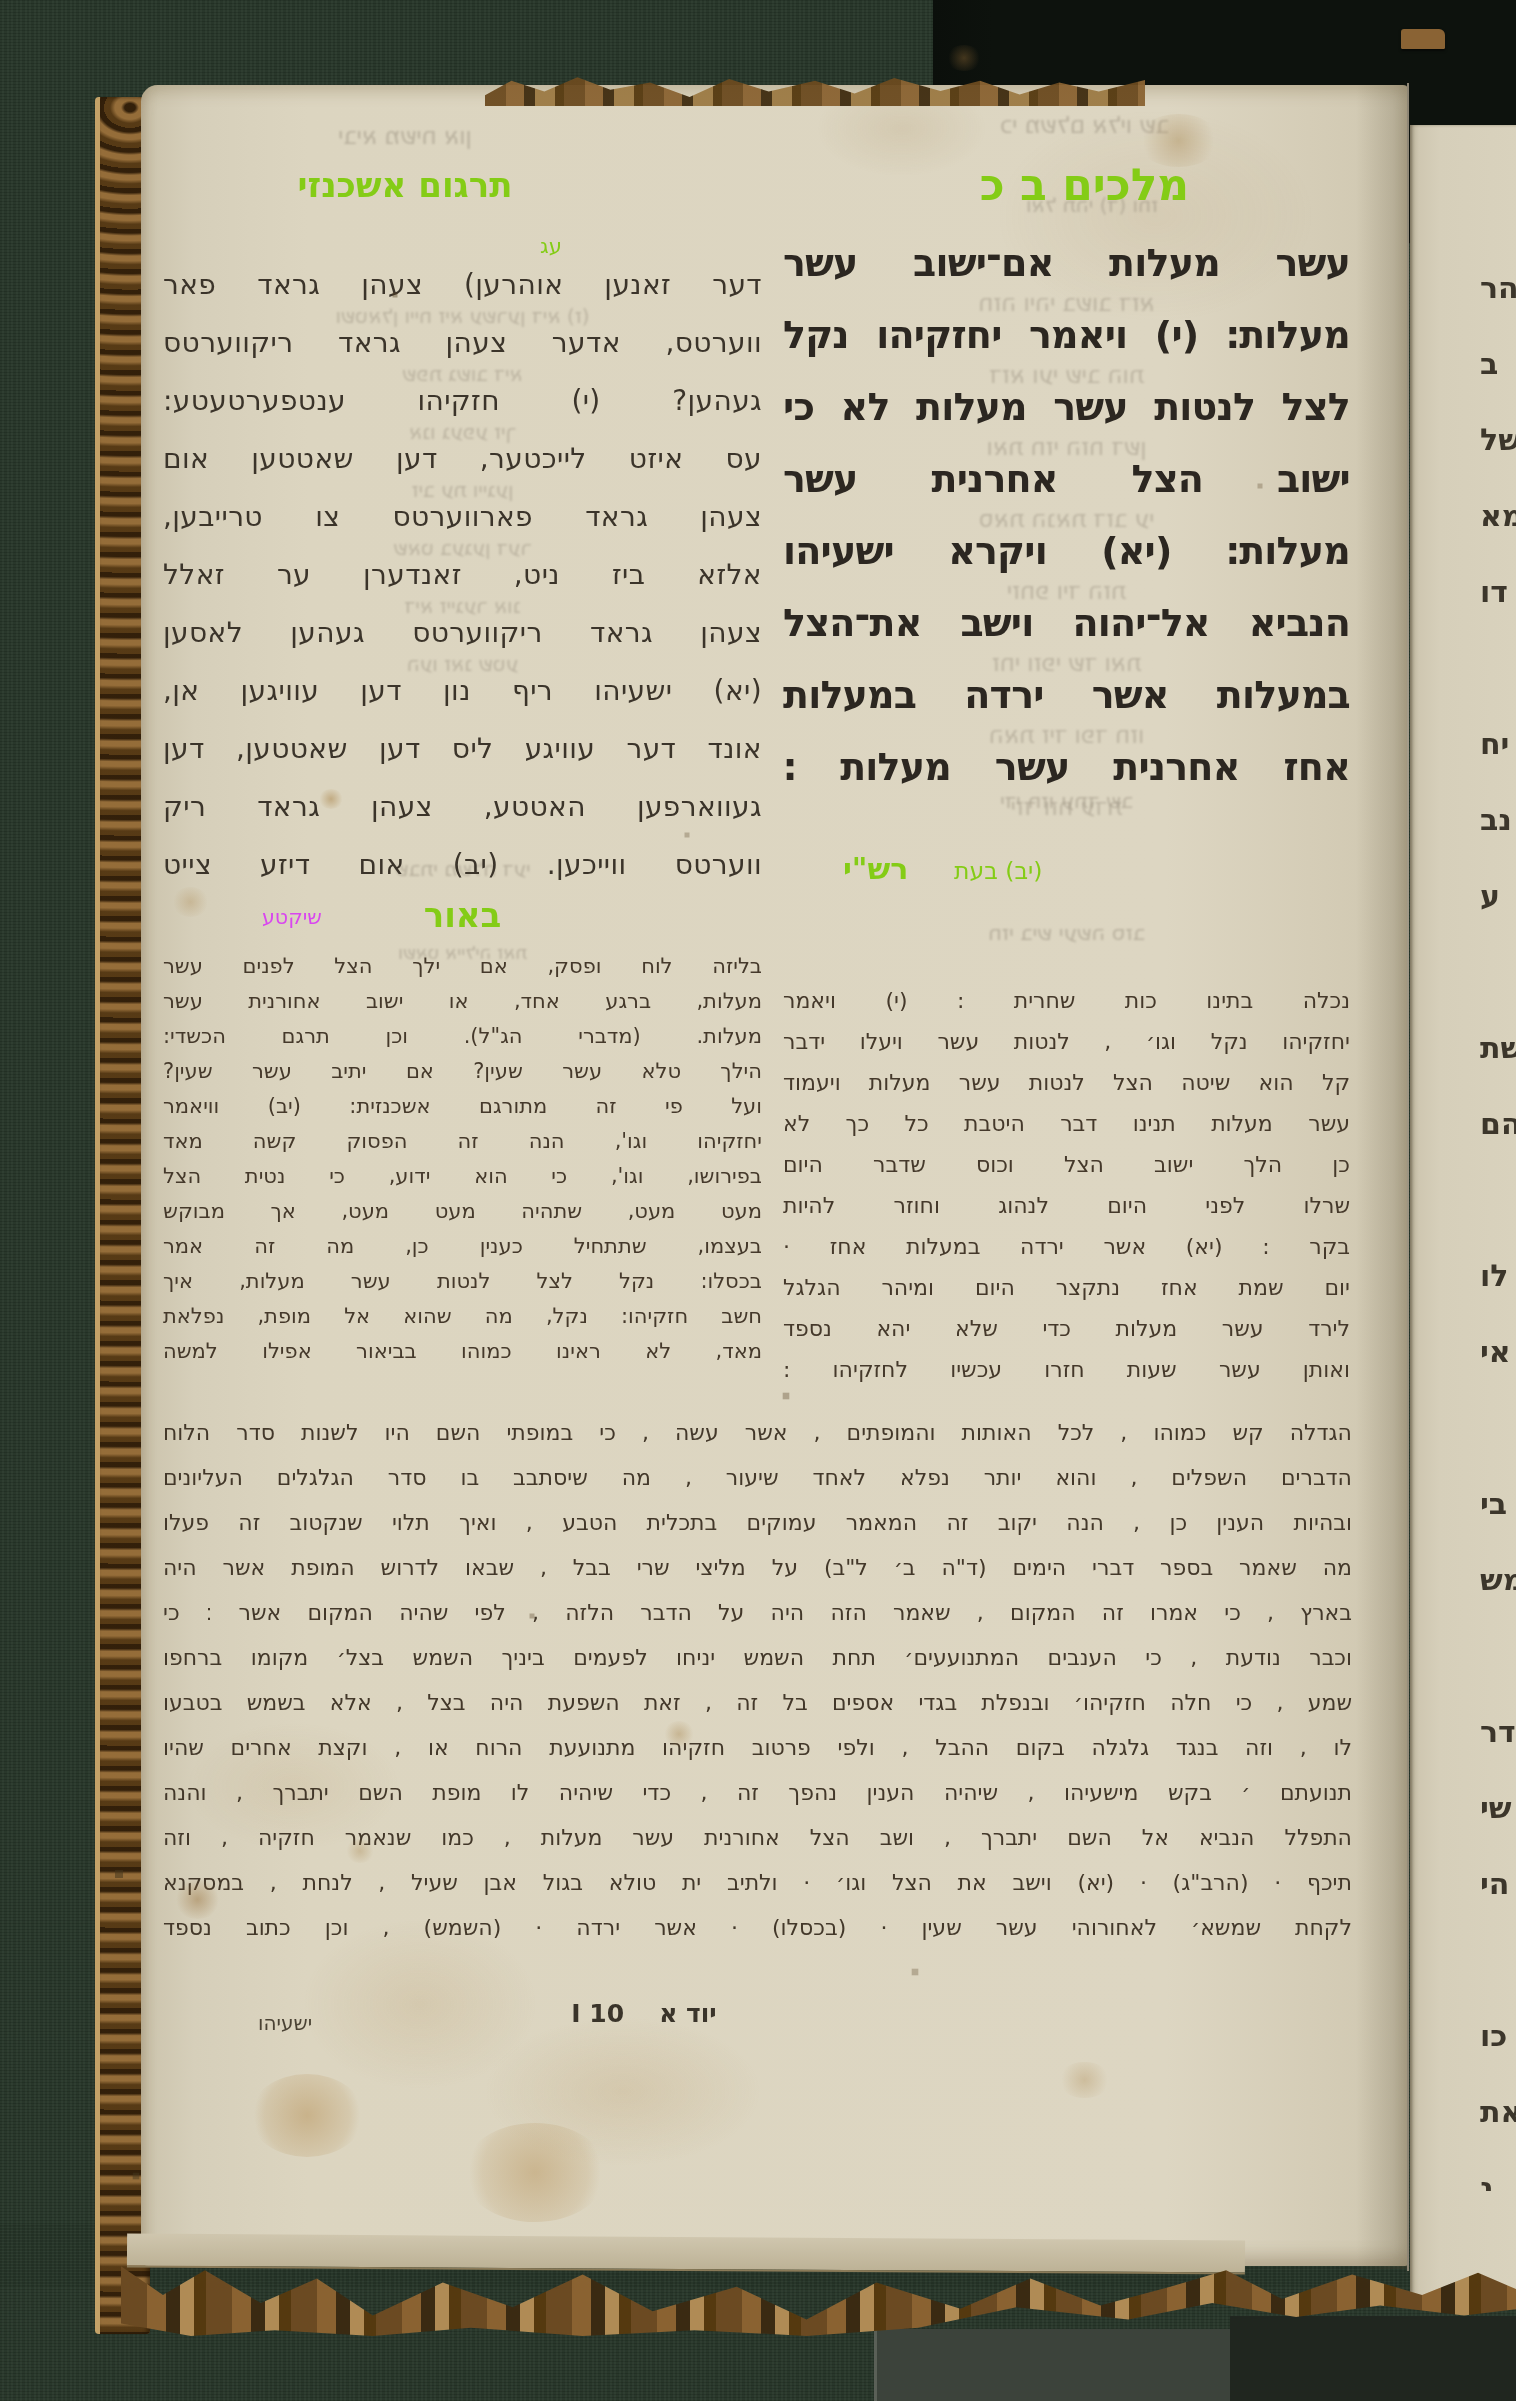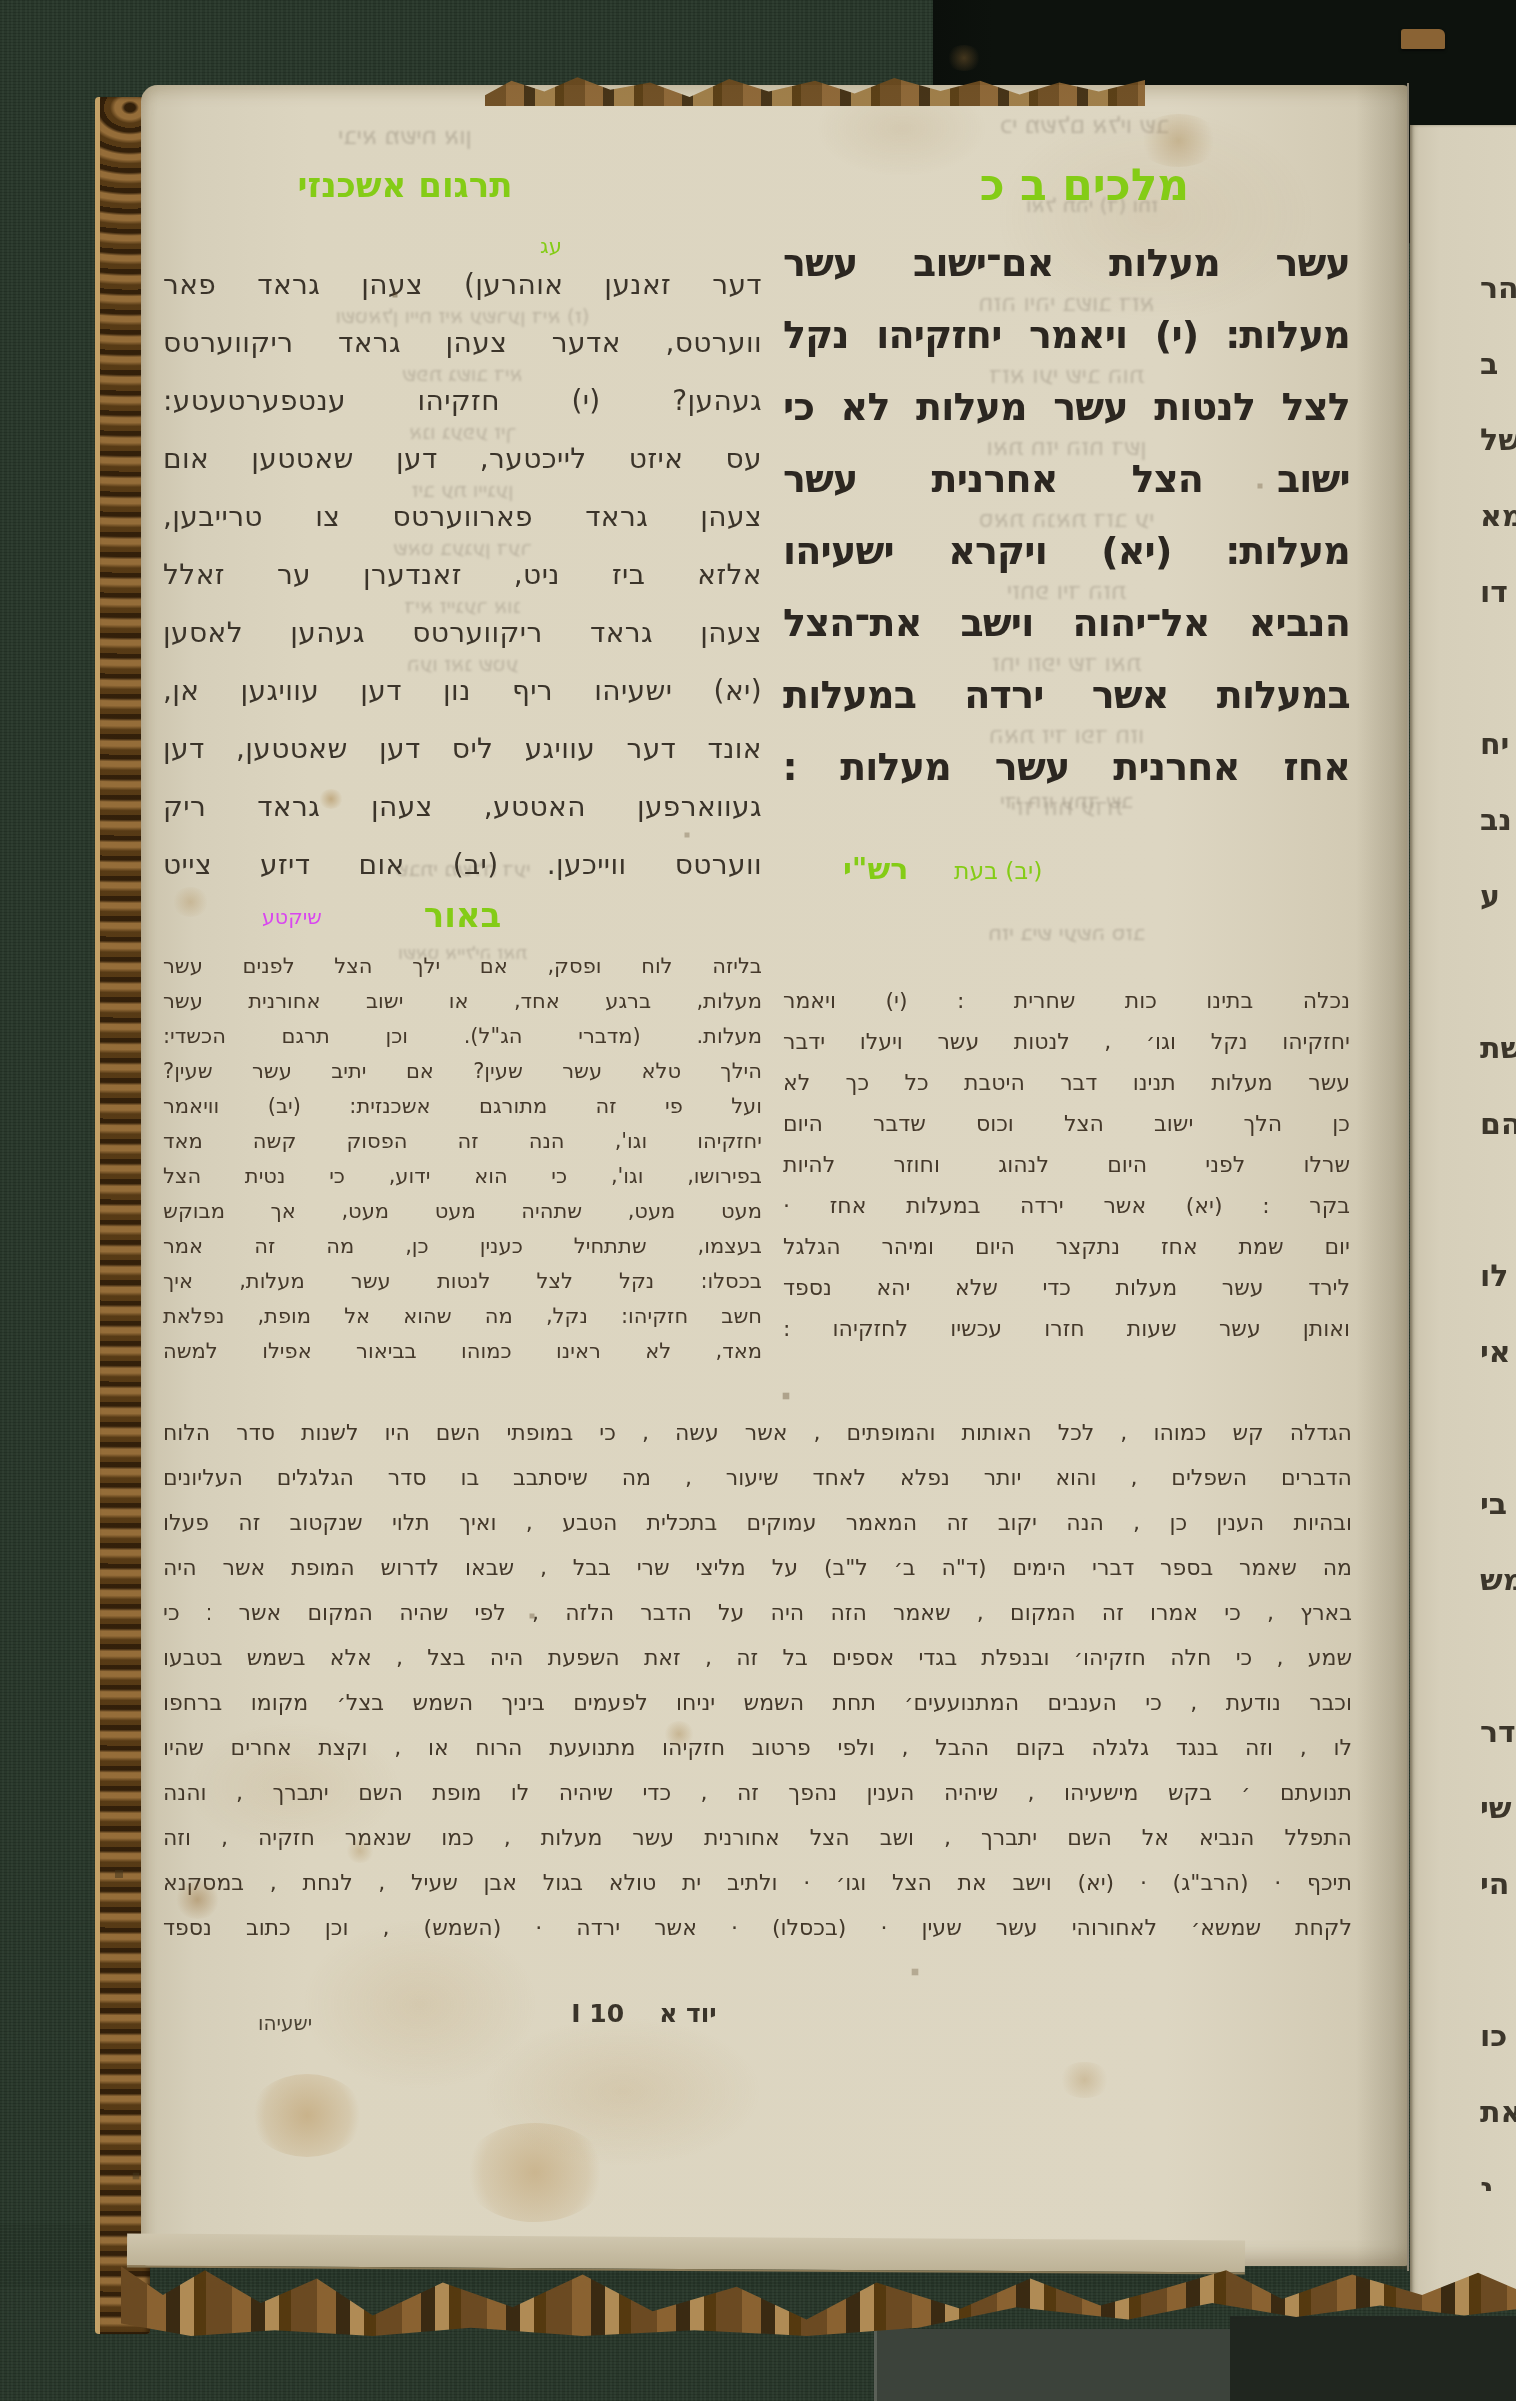--- a/index.html
+++ b/index.html
@@ -219,6 +219,7 @@
   <div class="tblock rsh" style="left:783px;top:980px;width:567px;">
       <div class="tl">נכלה בתינו כות שחרית : (י) ויאמר</div>
       <div class="tl">יחזקיהו נקל וגו׳ , לנטות עשר ויעלו ידבר</div>
+      <div class="tl">קל הוא שיטה הצל לנטות עשר מעלות ויעמוד</div>
       <div class="tl">עשר מעלות תנינו דבר היטבת כל כך לא</div>
       <div class="tl">כן הלך ישוב הצל וכוס שדבר היום</div>
       <div class="tl">שרלו לפני היום לנהוג וחוזר להיות</div>

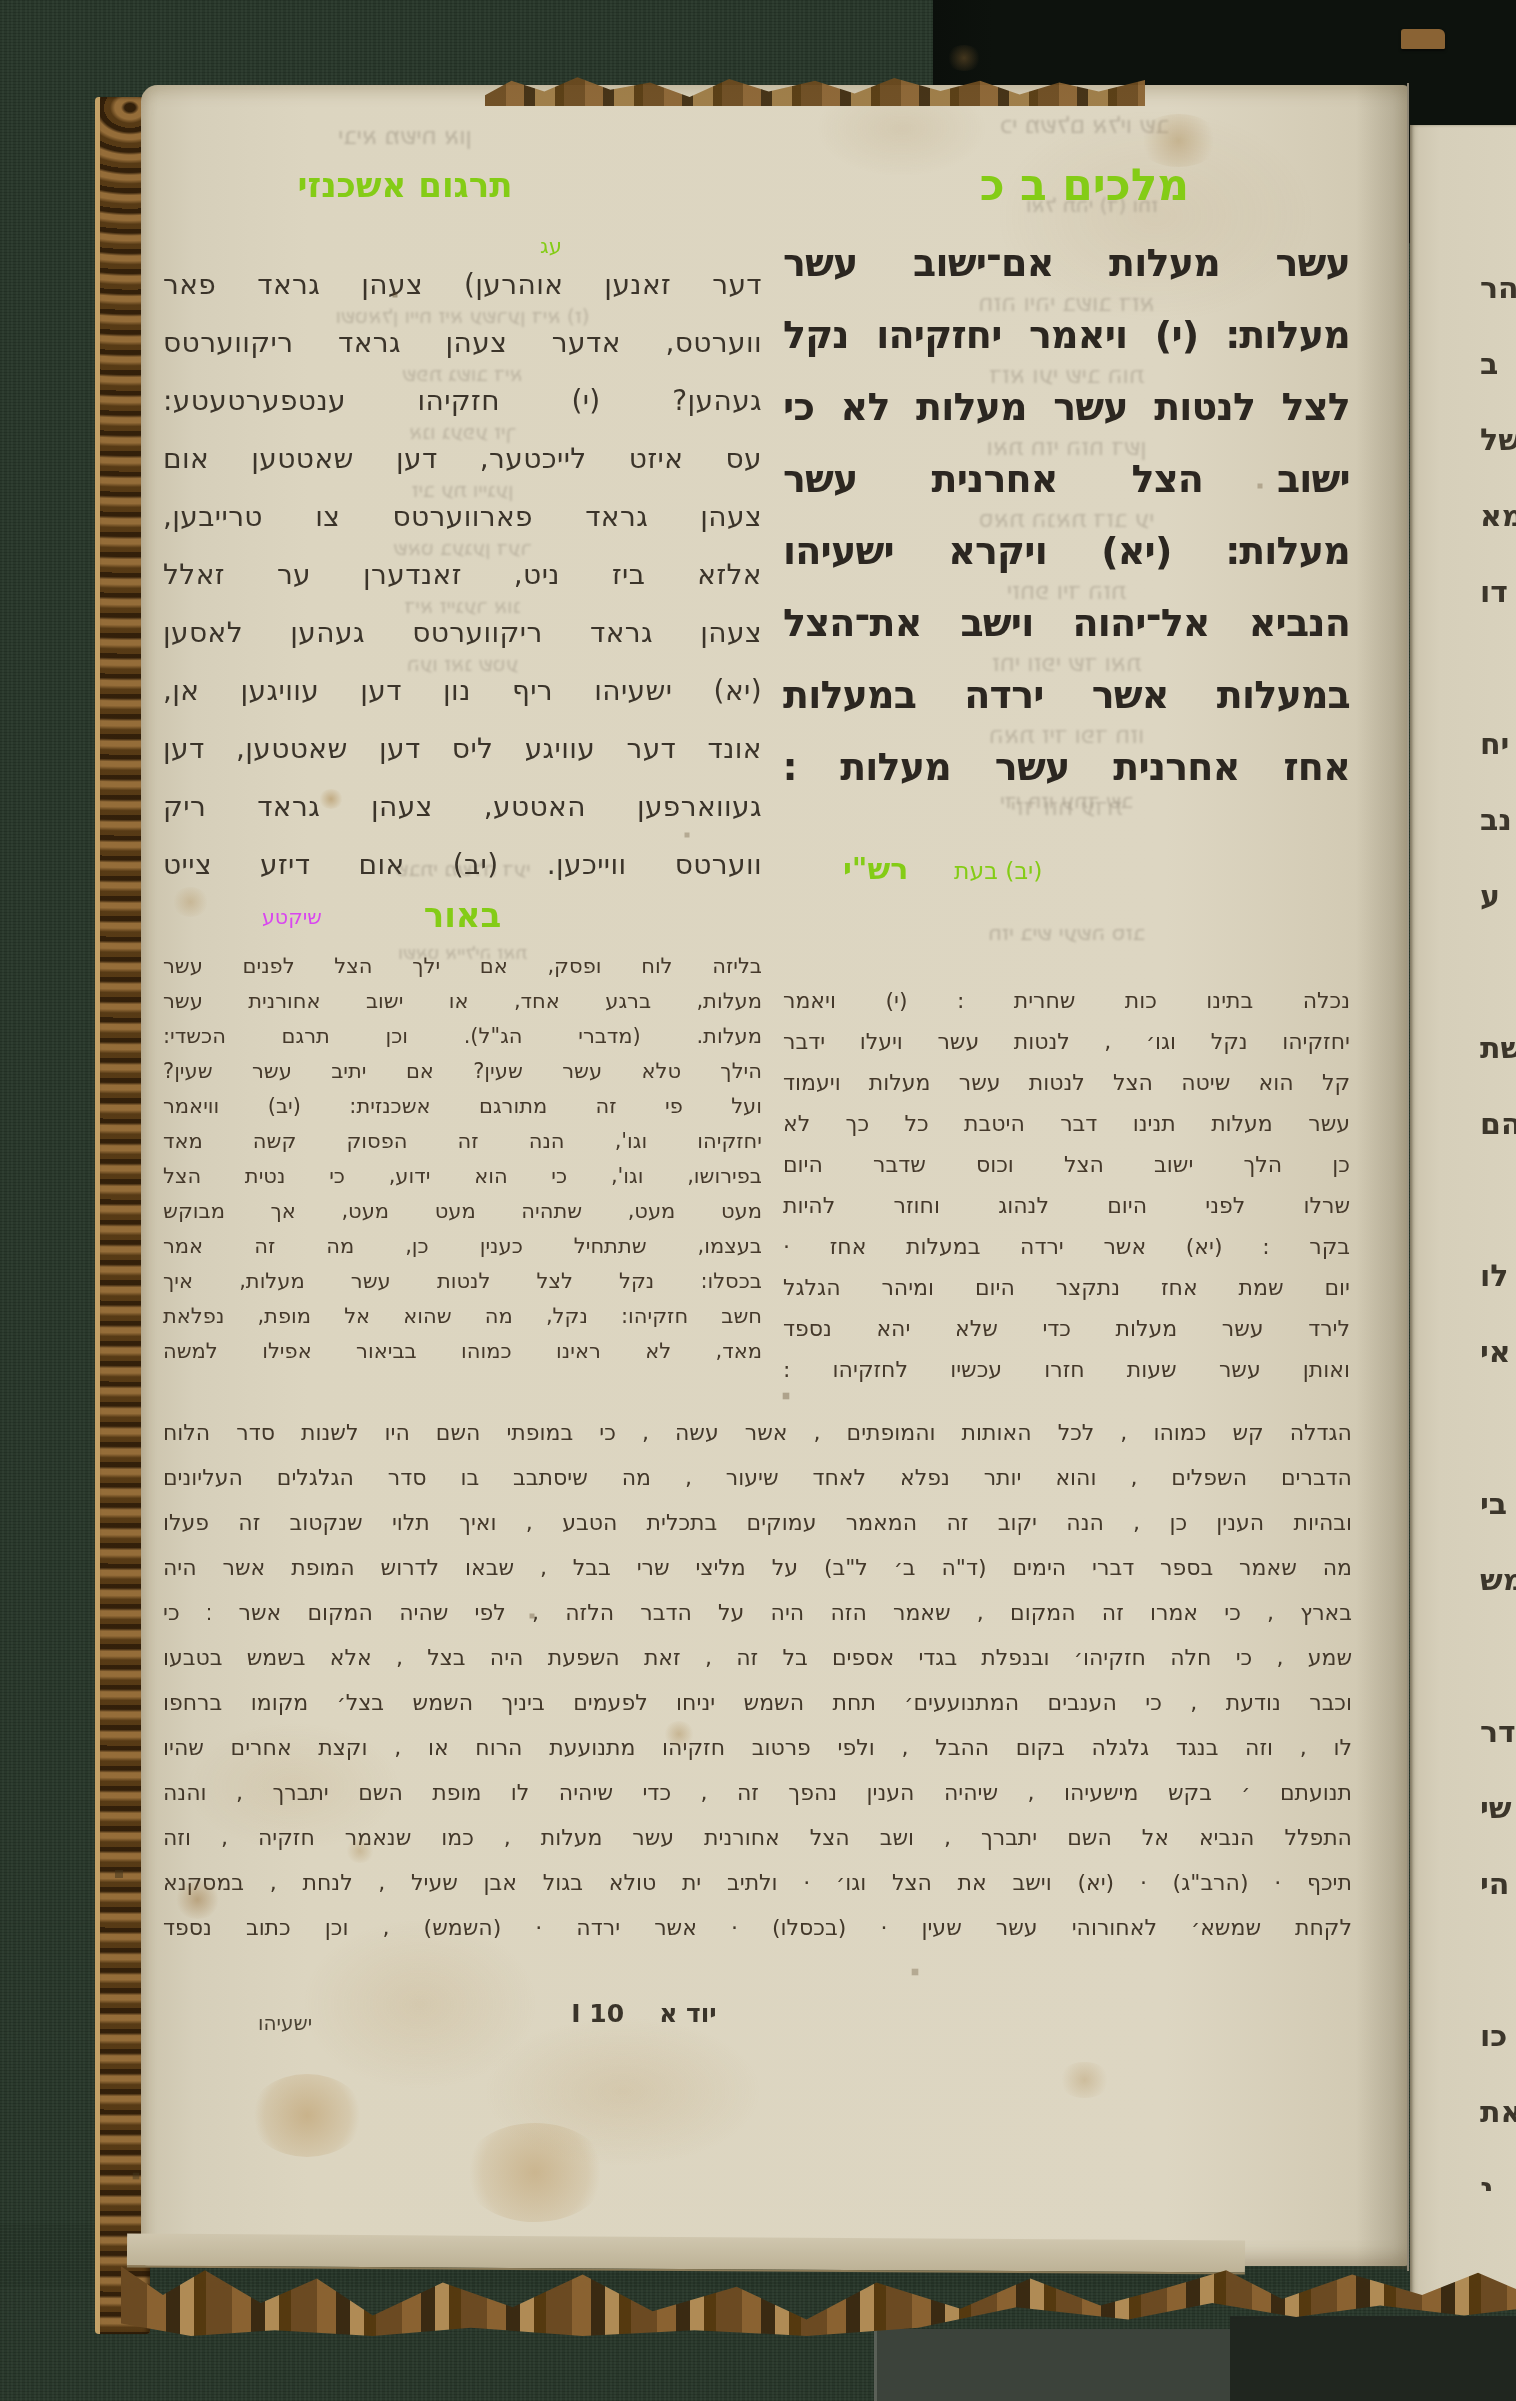--- a/index.html
+++ b/index.html
@@ -235,8 +235,8 @@
       <div class="tl">ובהיות הענין כן , הנה יקוב זה המאמר עמוקים בתכלית הטבע , ואיך תלוי שנקטוב זה פעלו</div>
       <div class="tl">מה שאמר בספר דברי הימים (ד"ה ב׳ ל"ב) על מליצי שרי בבל , שבאו לדרוש המופת אשר היה</div>
       <div class="tl">בארץ , כי אמרו זה המקום , שאמר הזה היה על הדבר הלזה , לפי שהיה המקום אשר ׃ כי</div>
+      <div class="tl">וכבר נודעת , כי הענבים המתנועעים׳ תחת השמש יניחו לפעמים ביניך השמש בצל׳ מקומו ברחפו</div>
       <div class="tl">שמע , כי חלה חזקיהו׳ ובנפלת בגדי אספים בל זה , זאת השפעת היה בצל , אלא בשמש בטבעו</div>
-      <div class="tl">וכבר נודעת , כי הענבים המתנועעים׳ תחת השמש יניחו לפעמים ביניך השמש בצל׳ מקומו ברחפו</div>
       <div class="tl">לו , וזה בנגד גלגלה בקום ההבל , ולפי פרטוב חזקיהו מתנועעת הרוח או , וקצת אחרים שהיו</div>
       <div class="tl">תנועתם ׳ בקש מישעיהו , שיהיה הענין נהפך זה , כדי שיהיה לו מופת השם יתברך , והנה</div>
       <div class="tl">התפלל הנביא אל השם יתברך , ושב הצל אחורנית עשר מעלות , כמו שנאמר חזקיה , וזה</div>

